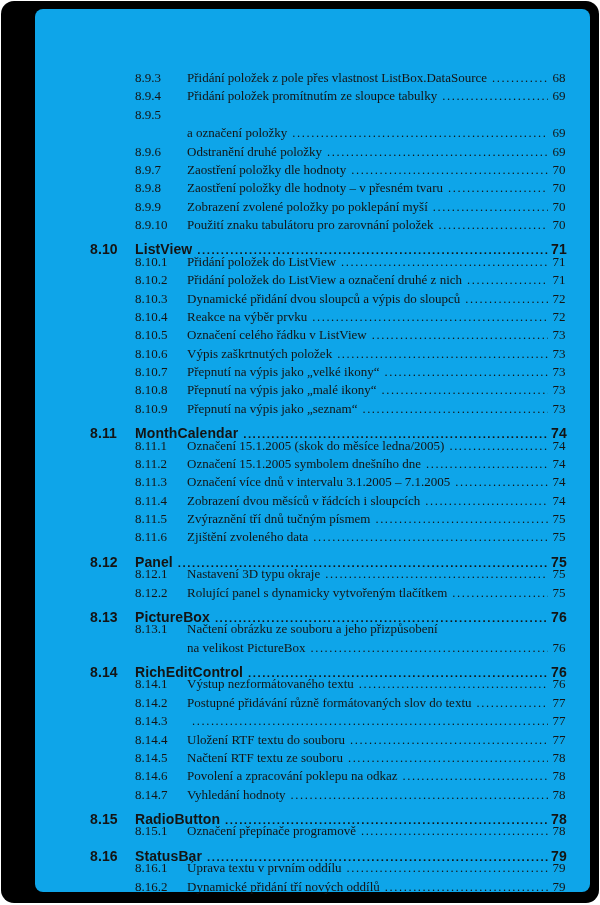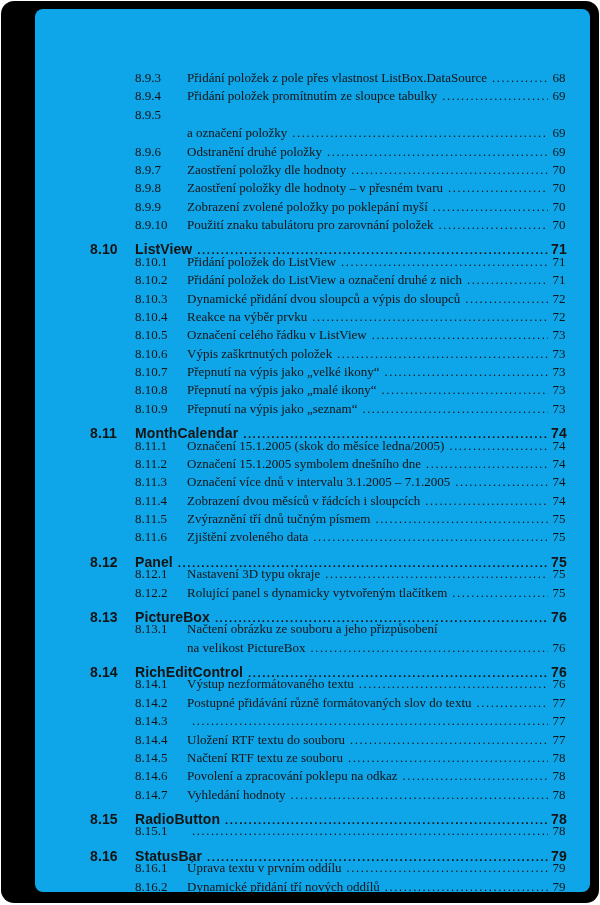--- a/index.html
+++ b/index.html
@@ -303,6 +303,7 @@
       </div>
       <div class="row sub">
         <span class="num">8.15.1</span>
+        <span class="title">Označení přepínače programově</span>
         <span class="dots">........................................................................................................................................................................................................</span>
         <span class="pg">78</span>
       </div>

